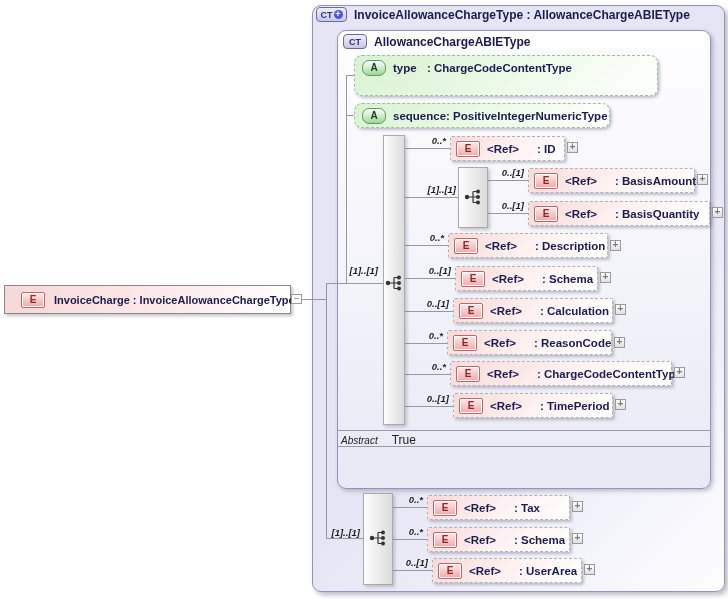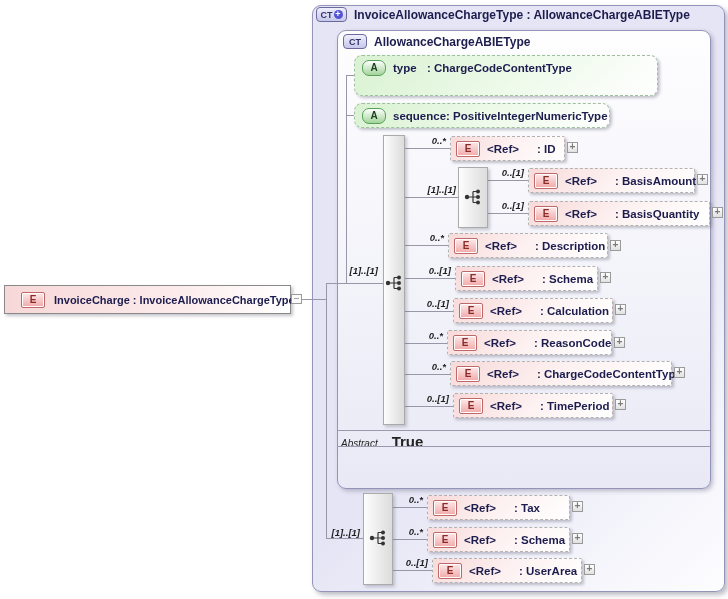--- a/index.html
+++ b/index.html
@@ -76,7 +76,7 @@
   .rule{position:absolute;height:1px;background:#9a9aae;}
   .abst{position:absolute;font-size:10px;color:#222;white-space:nowrap;}
   .abst .lbl{font-style:italic;}
-  .abst .val{font-weight:bold;margin-left:14px;font-size:15px;}
+  .abst .val{font-weight:normal;margin-left:14px;font-size:12px;}
   .note{position:absolute;font-size:10px;font-style:italic;color:#222;line-height:1.18;}
 </style>
 </head>

